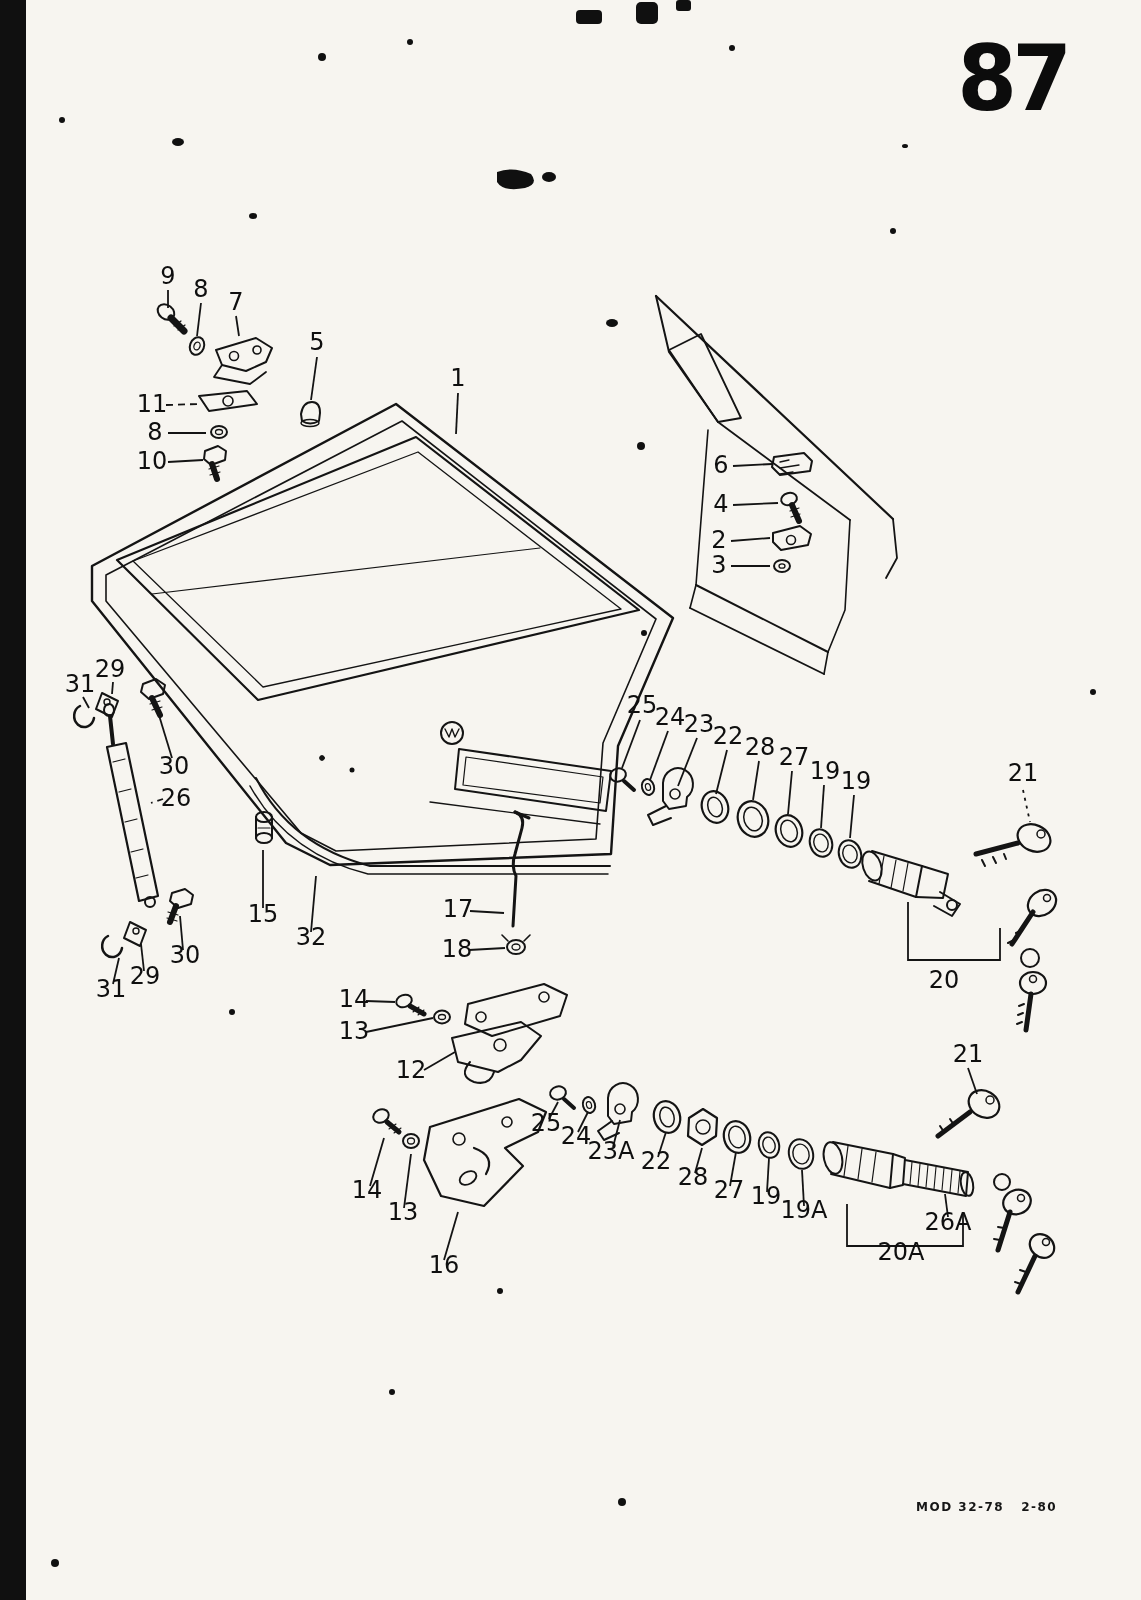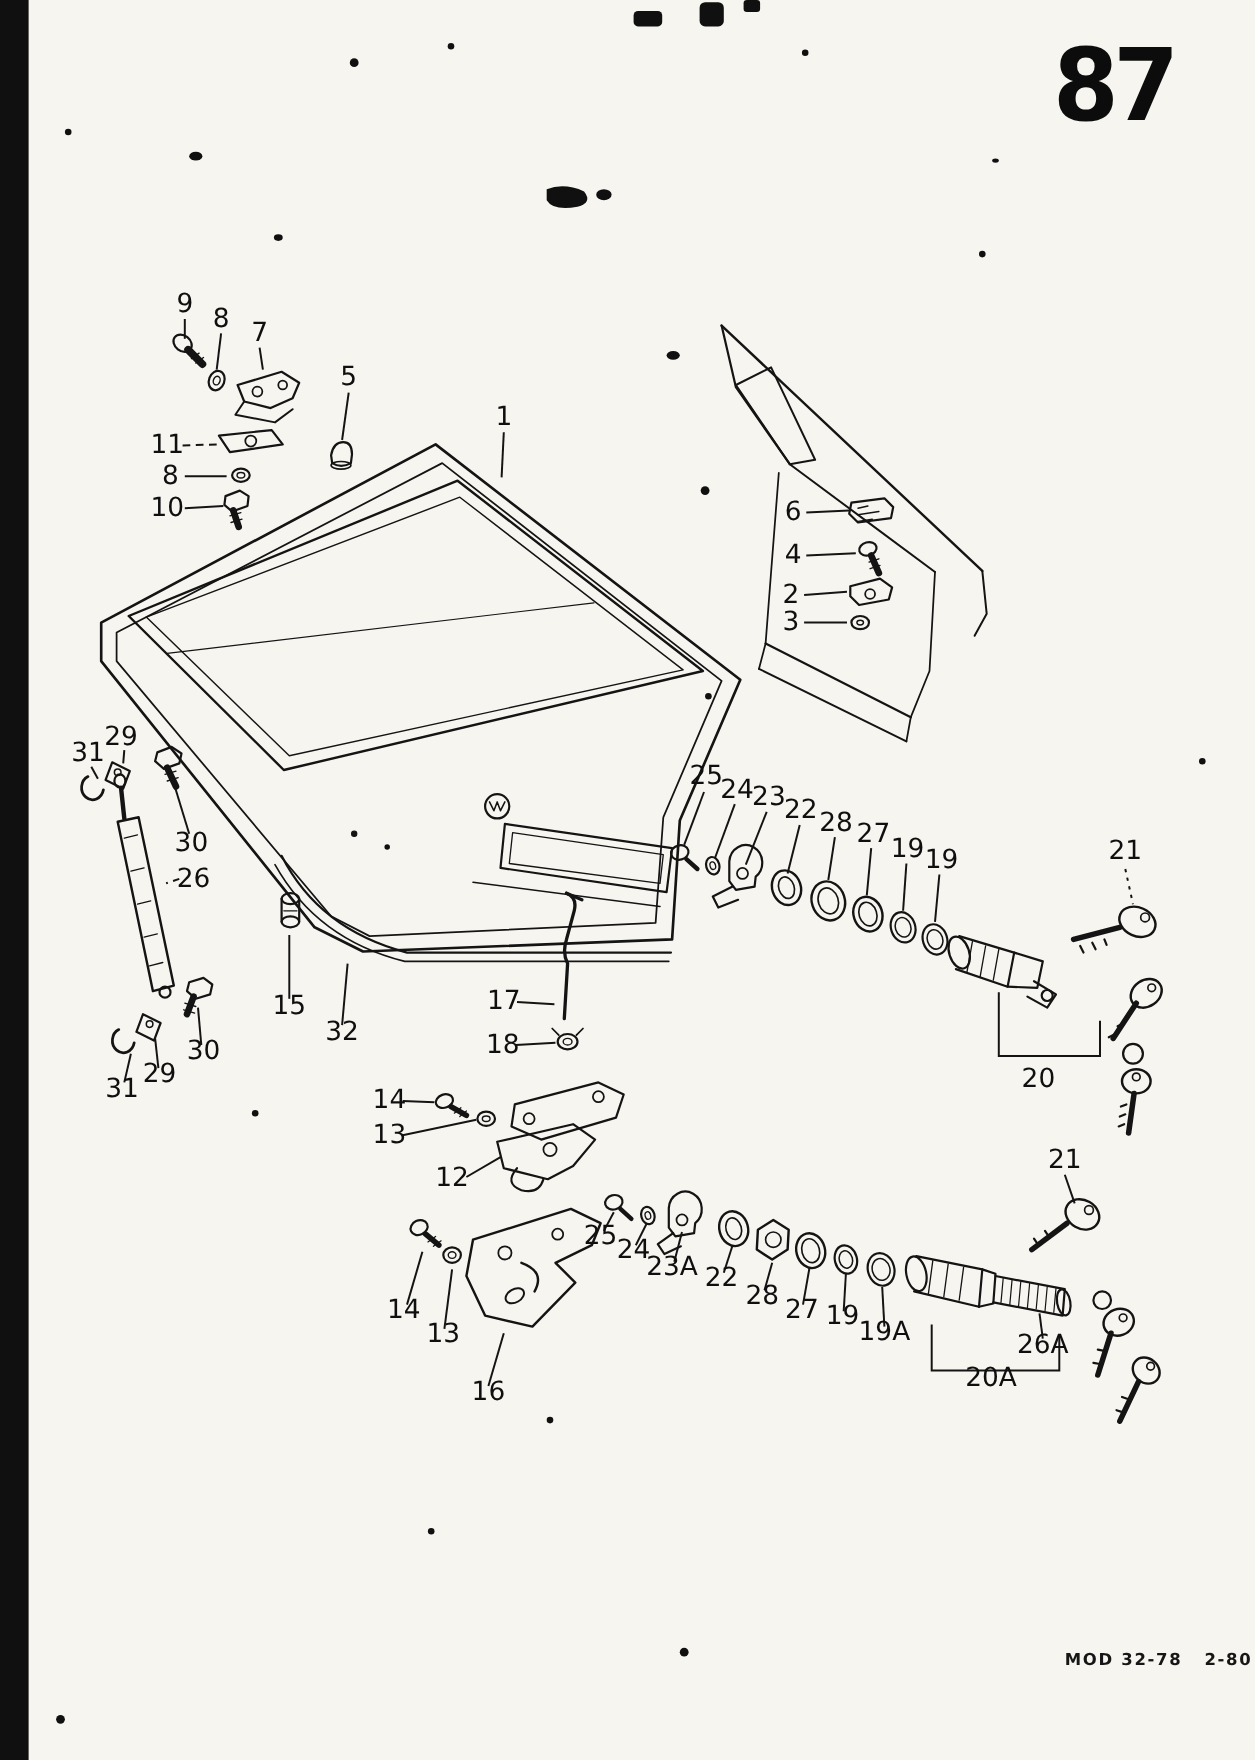--- a/index.html
+++ b/index.html
@@ -14,8 +14,8 @@
     transform:scaleY(1.06);
   }
   .footer{
-    position:absolute;left:968px;top:1500px;
-    font-size:15px;font-weight:600;letter-spacing:1.5px;color:#161616;
+    position:absolute;left:916px;top:1500px;
+    font-size:12px;font-weight:600;letter-spacing:1.5px;color:#161616;
     white-space:pre;
   }
   svg.diagram{position:absolute;left:0;top:0;}

